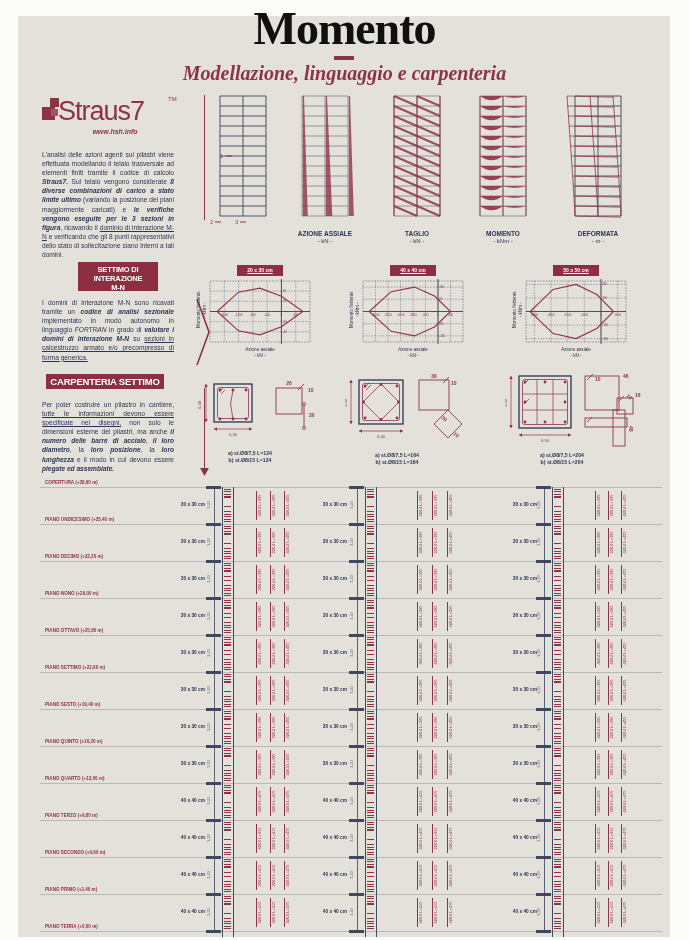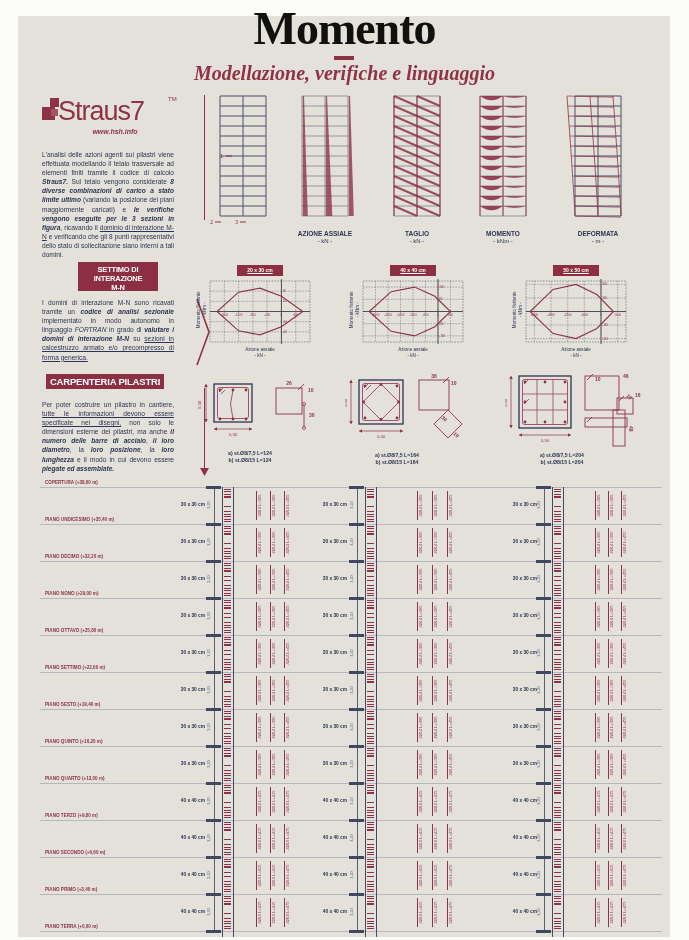--- a/index.html
+++ b/index.html
@@ -47,7 +47,7 @@
 
 <div id="title" class="abs">Momento</div>
 <div id="title-dash" class="abs"></div>
-<div id="subtitle" class="abs">Modellazione, verifiche e linguaggio</div>
+<div id="subtitle" class="abs">Modellazione, linguaggio e carpenteria</div>
 
 <div class="abs logo-sq" style="left:42px;top:107px;width:13px;height:13px;"></div>
 <div class="abs logo-sq" style="left:50px;top:98px;width:9px;height:9px;"></div>

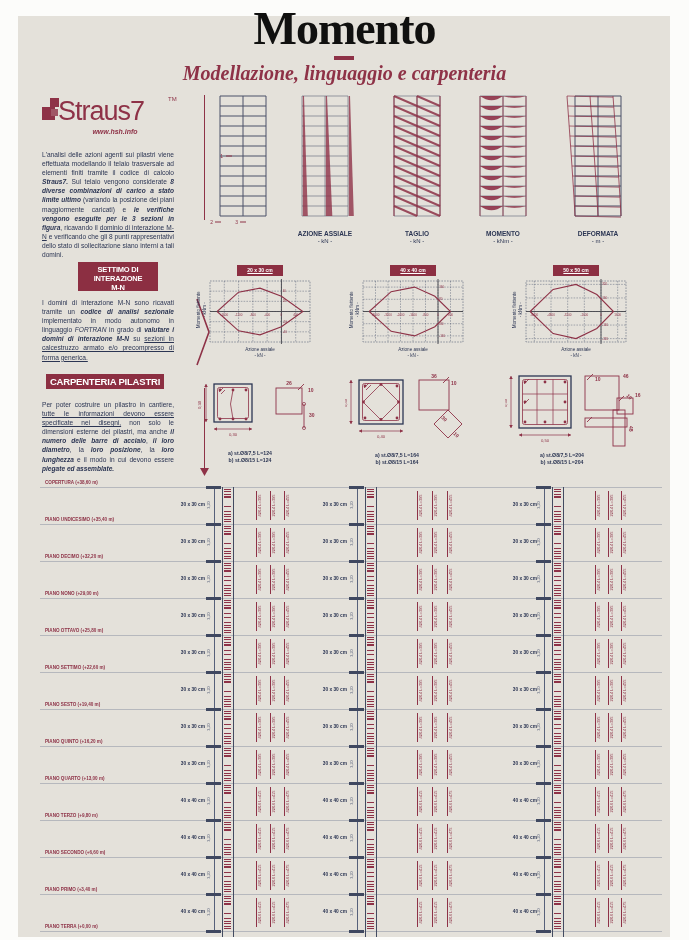--- a/index.html
+++ b/index.html
@@ -62,7 +62,7 @@
   <div>M-N</div>
 </div>
 <div class="abs para" style="left:42px;top:298px;"><span>I domini di interazione M-N sono ricavati tramite un </span><span style="font-weight: 700; font-style: italic;">codice di analisi sezionale</span><span> implementato in modo autonomo in linguaggio </span><span style="font-style: italic;">FORTRAN</span><span> in grado di </span><span style="font-weight: 700; font-style: italic;">valutare i domini di interazione M-N</span><span> su </span><u>sezioni in calcestruzzo armato e/o precompresso di forma generica.</u></div>
-<div id="banner-carp" class="abs banner">CARPENTERIA PILASTRI</div>
+<div id="banner-carp" class="abs banner">CARPENTERIA SETTIMO</div>
 <div class="abs para" style="left:42px;top:400px;"><span>Per poter costruire un pilastro in cantiere, </span><u>tutte le informazioni devono essere specificate nei disegni,</u><span> non solo le dimensioni esterne dei pilastri, ma anche </span><span style="font-weight: 700; font-style: italic;">il numero delle barre di acciaio</span><span>, </span><span style="font-weight: 700; font-style: italic;">il loro diametro</span><span>, la </span><span style="font-weight: 700; font-style: italic;">loro posizione</span><span>, la </span><span style="font-weight: 700; font-style: italic;">loro lunghezza</span><span> e il modo in cui devono essere </span><span style="font-weight: 700; font-style: italic;">piegate ed assemblate.</span></div>
 
 <div class="abs divider" style="left:204px;top:95px;width:1px;height:125px;"></div>

